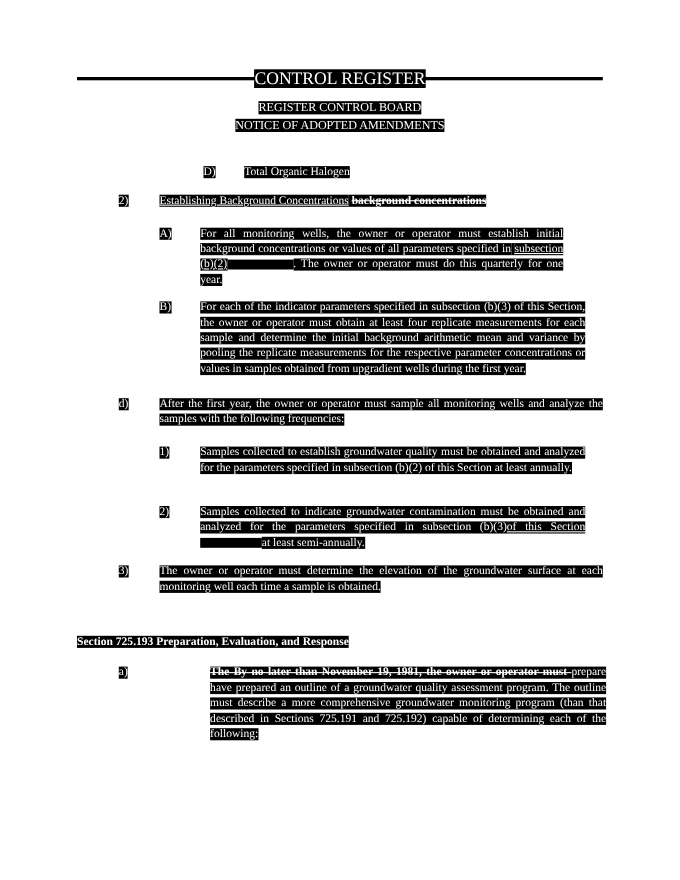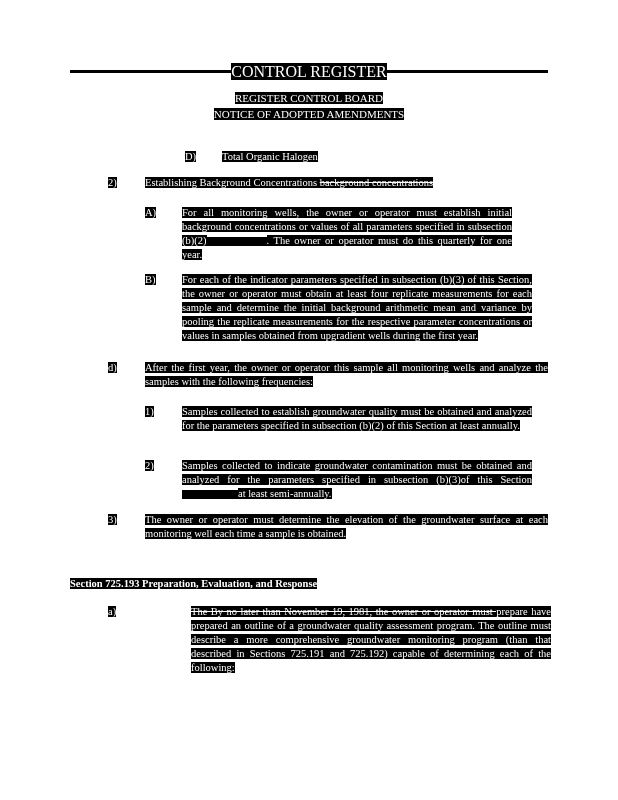--- a/index.html
+++ b/index.html
@@ -74,7 +74,7 @@
     line-height: 14px;
   }
   .strike { text-decoration: line-through; }
-  .uline { }
+  .uline { text-decoration: underline; }
 
   .sec-head {
     position: absolute;

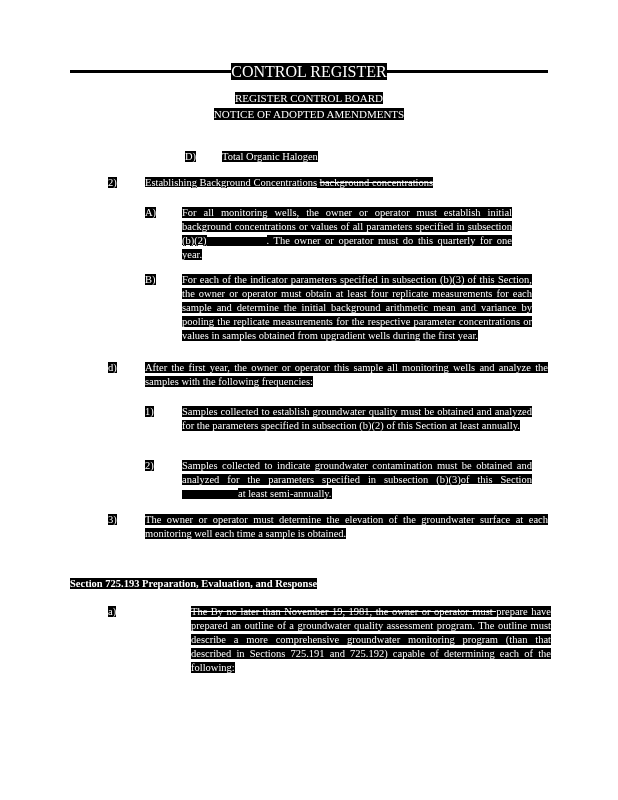--- a/index.html
+++ b/index.html
@@ -73,7 +73,7 @@
     font-size: 10.5px;
     line-height: 14px;
   }
-  .strike { text-decoration: line-through; }
+  .strike { text-decoration: line-through; font-weight: bold; }
   .uline { text-decoration: underline; }
 
   .sec-head {

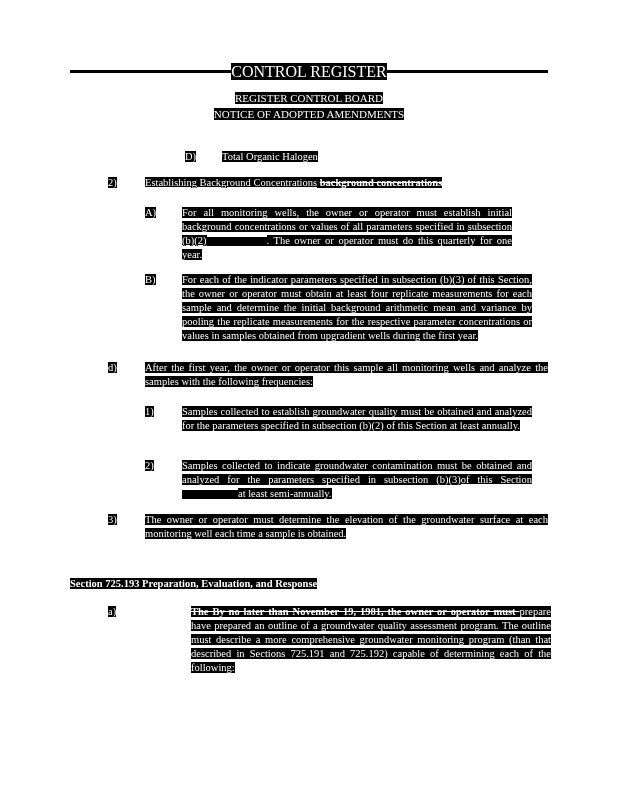--- a/index.html
+++ b/index.html
@@ -145,7 +145,7 @@
     <span class="ink">d)</span>
   </div>
   <div class="blk" style="left:145px; top:361px; width:403px;">
-    <span class="ink">After the first year, the owner or operator this sample all monitoring wells and analyze the samples with the following frequencies:</span>
+    <span class="ink">After the first year, the owner or operator must sample all monitoring wells and analyze the samples with the following frequencies:</span>
   </div>
 
   <div class="num" style="left:145px; top:405px; width:40px;">

